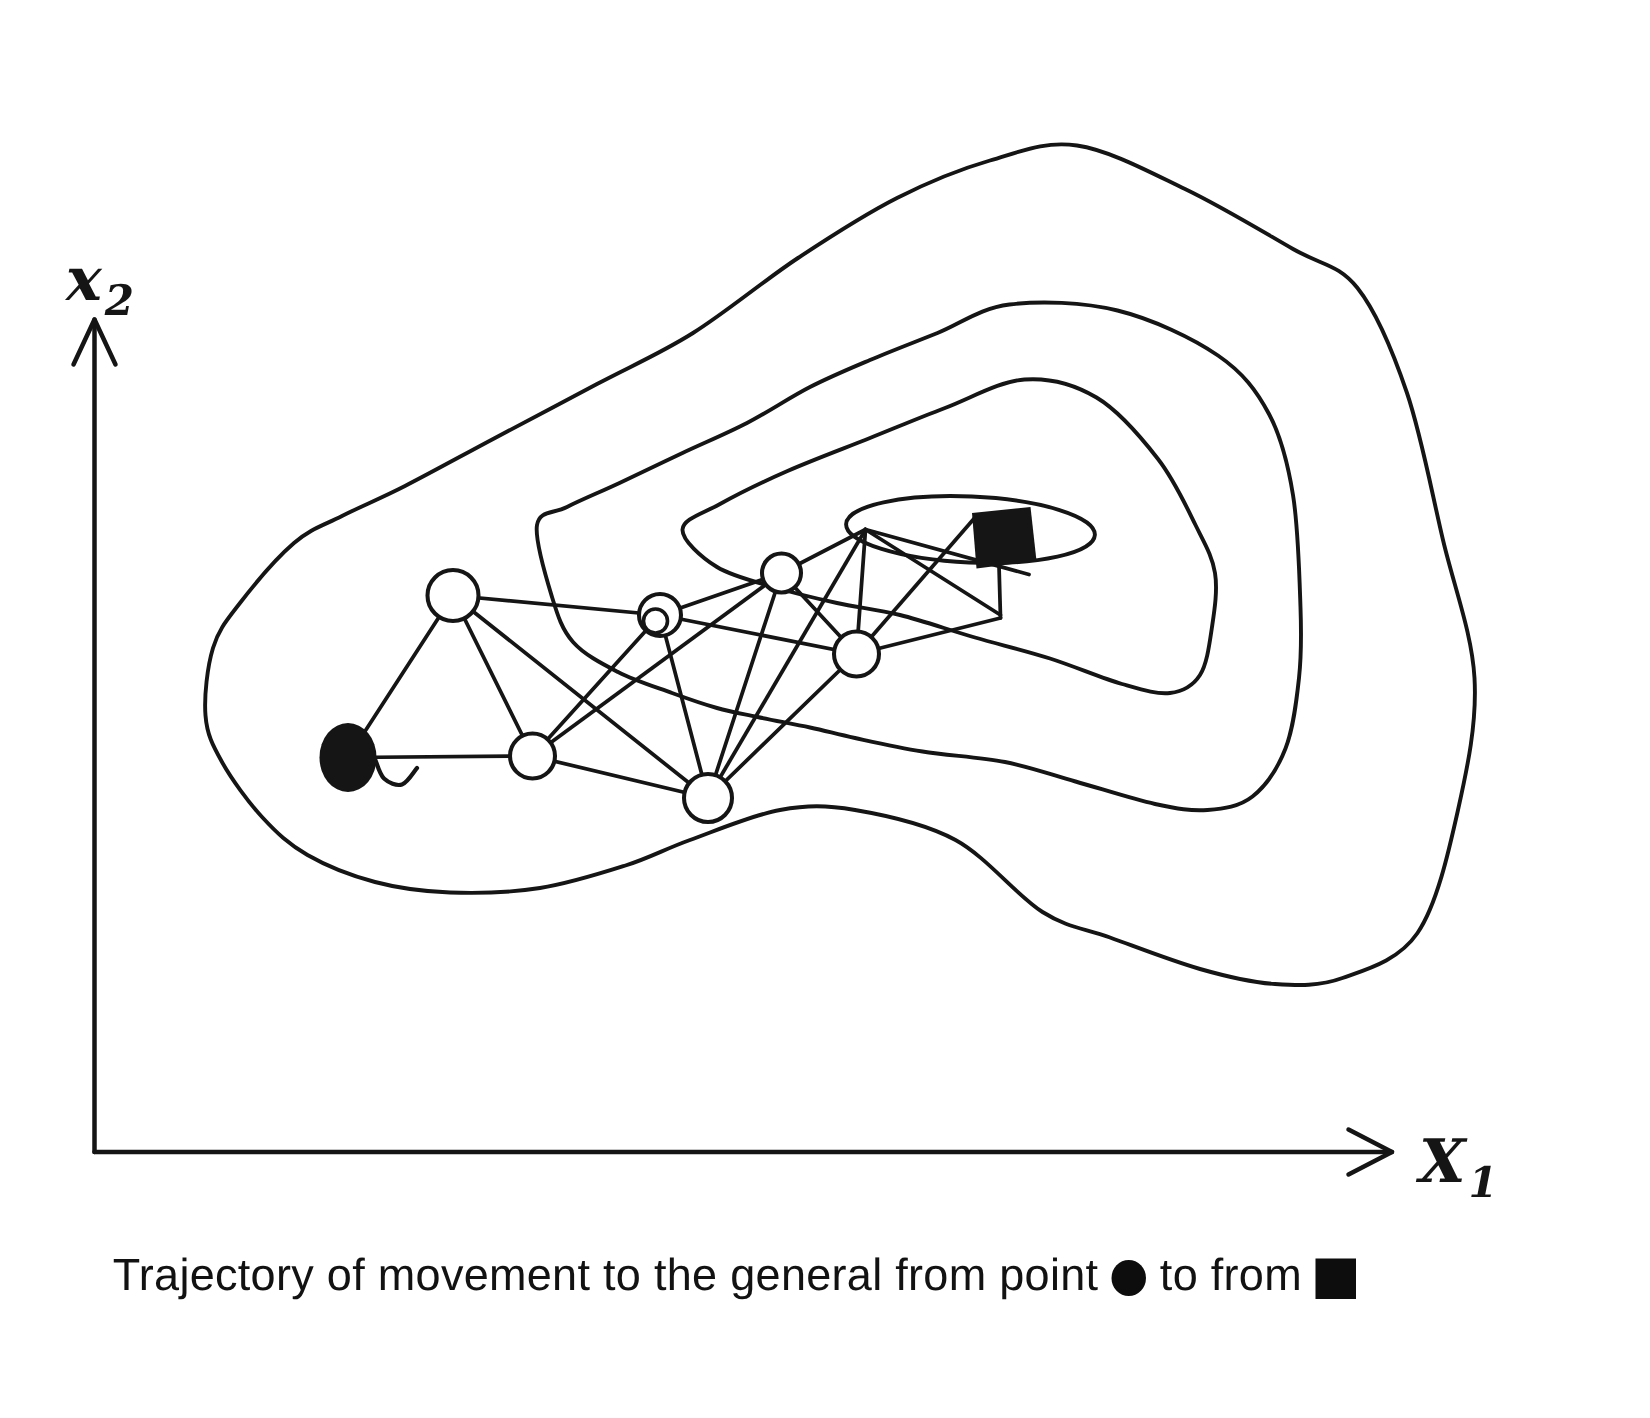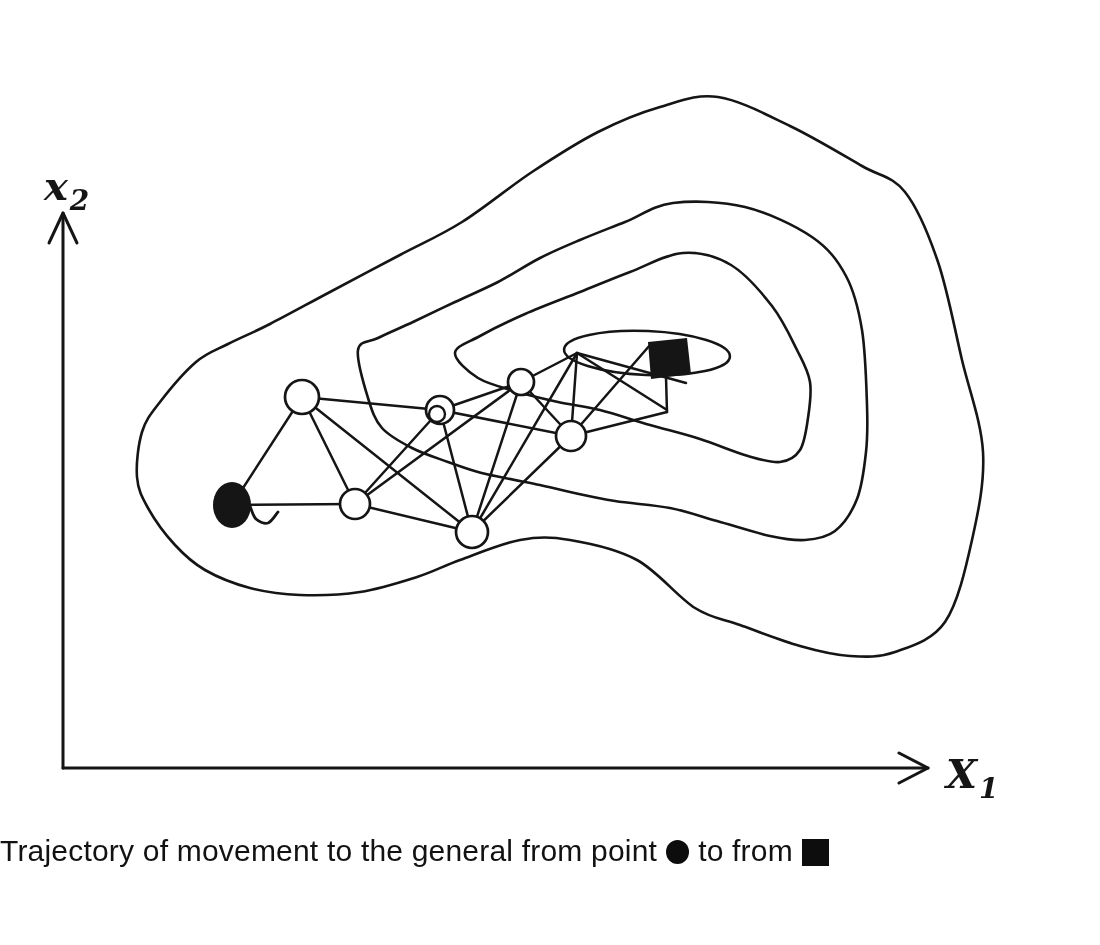--- a/index.html
+++ b/index.html
@@ -10,8 +10,8 @@
   #stage{position:absolute;left:0;top:0;width:1100px;height:945px;text-decoration:underline;}
   #stage svg{display:block;}
   .caption{
-    position:absolute;left:0;top:834px;width:1100px;
-    display:flex;justify-content:flex-start;align-items:center;gap:9px;
+    position:absolute;left:0;top:834px;width:904px;
+    display:flex;justify-content:flex-end;align-items:center;gap:9px;
     font-size:30px;color:#121212;letter-spacing:0.2px;white-space:nowrap;
   }
   .caption .dot{

